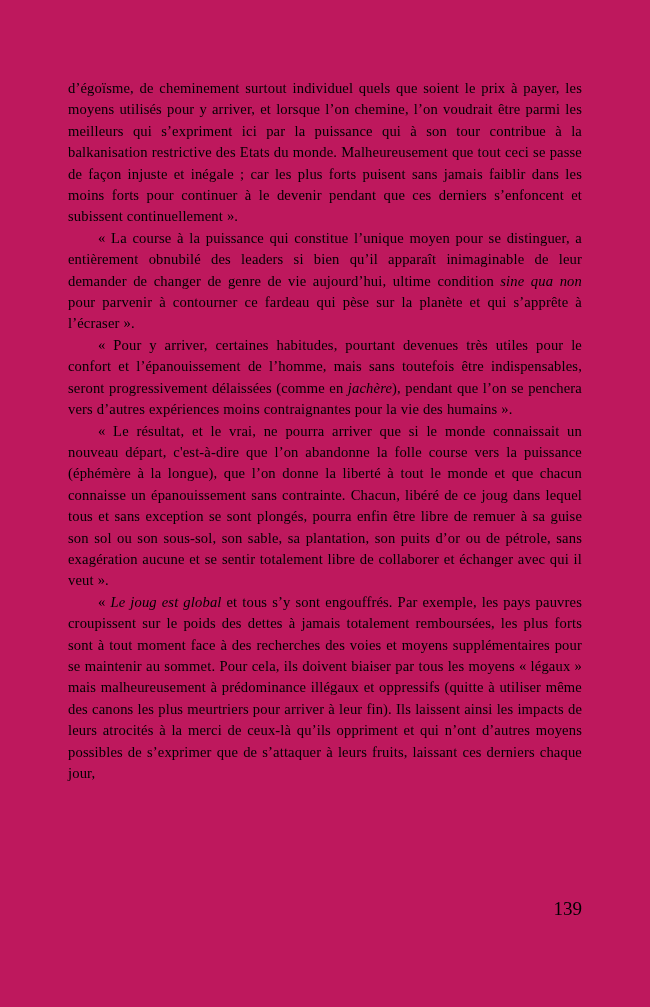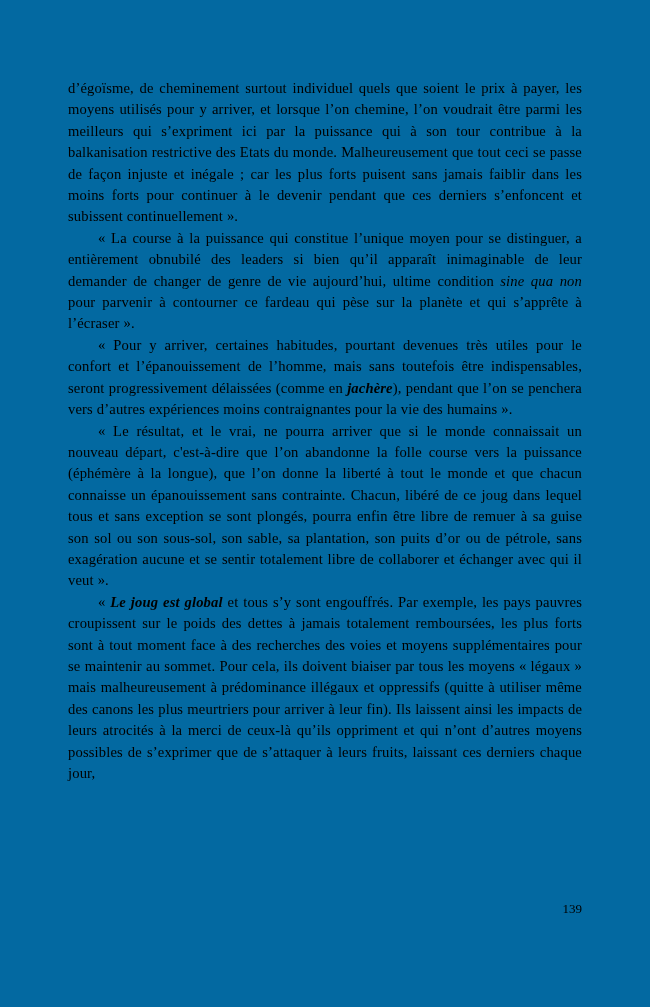--- a/index.html
+++ b/index.html
@@ -16,7 +16,7 @@
     position: relative;
     width: 650px;
     height: 1007px;
-    background: #0369a1;
+    background: #be185d;
     overflow: hidden;
     box-sizing: border-box;
   }

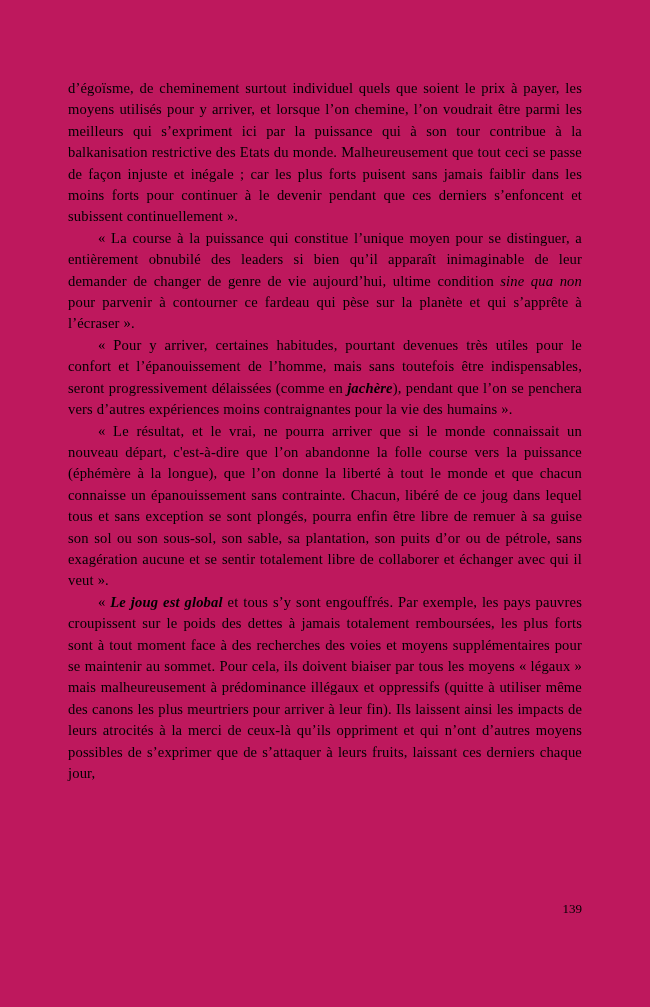--- a/index.html
+++ b/index.html
@@ -53,7 +53,7 @@
   }
   .bold-ital {
     font-style: italic;
-    font-weight: bold;
+    font-weight: normal;
   }
   .folio {
     position: absolute;

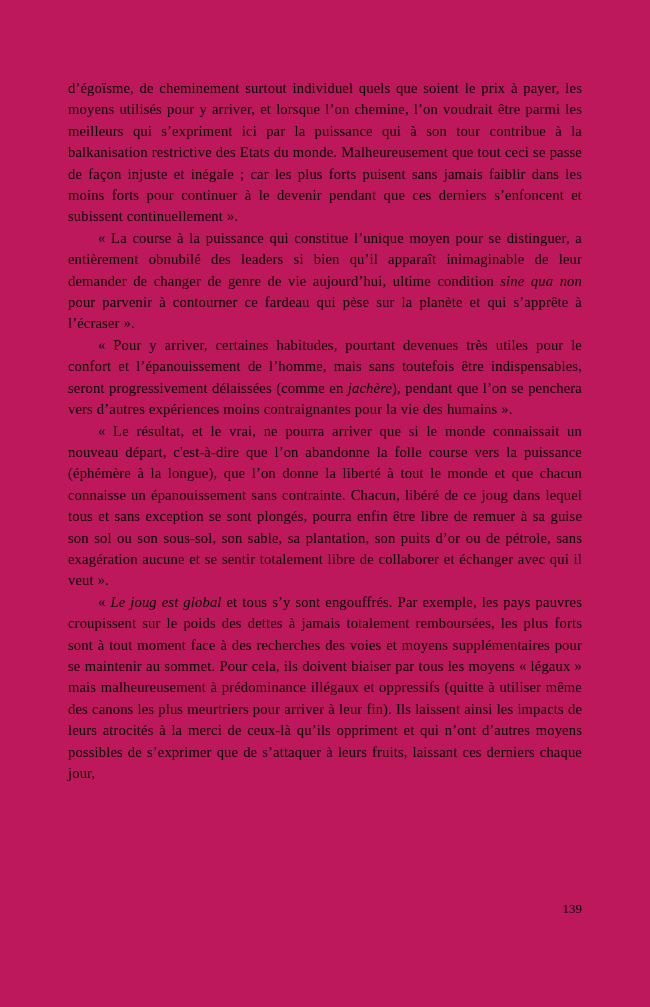--- a/index.html
+++ b/index.html
@@ -61,7 +61,7 @@
     width: 514px;
     top: 898px;
     text-align: right;
-    font-size: 13px;
+    font-size: 19px;
     line-height: 21.4px;
     font-family: "Liberation Serif", "DejaVu Serif", serif;
     color: #000000;

